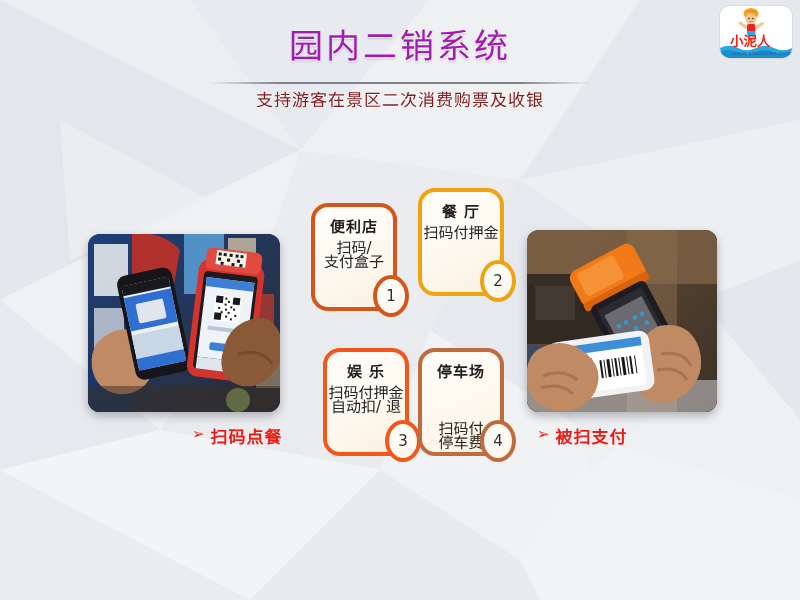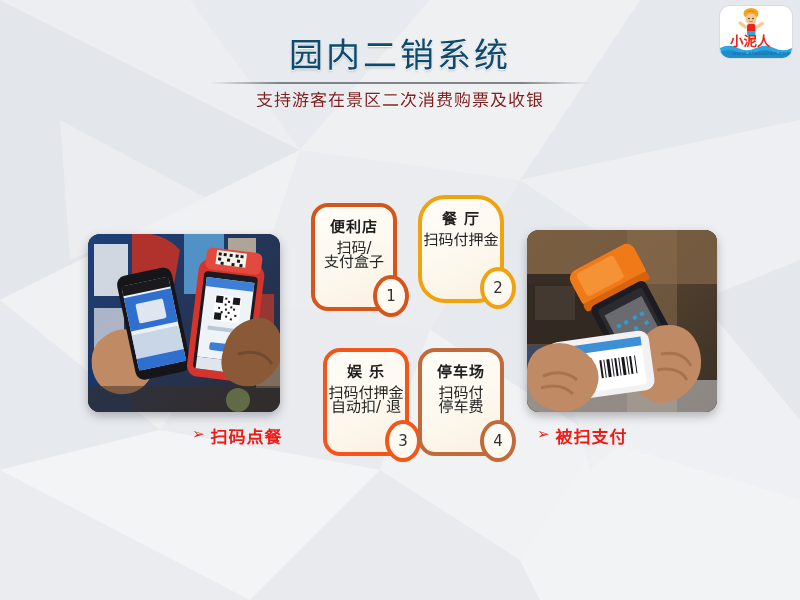--- a/index.html
+++ b/index.html
@@ -20,13 +20,13 @@
 
   
   .title{
-    position:absolute;left:0;top:36px;width:800px;
+    position:absolute;left:0;top:24px;width:800px;
     text-align:center;
     font-size:34px;line-height:44px;
     letter-spacing:3px;
-    color:#0c4a6e;
+    color:#a21caf;
     font-weight:normal;
-    font-family:Liberation Mono, monospace;
+    font-family:Liberation Sans, sans-serif;
     text-shadow:0 1px 0 #fff,0 2px 2px rgba(120,120,130,.35);
   }
   .title-rule{

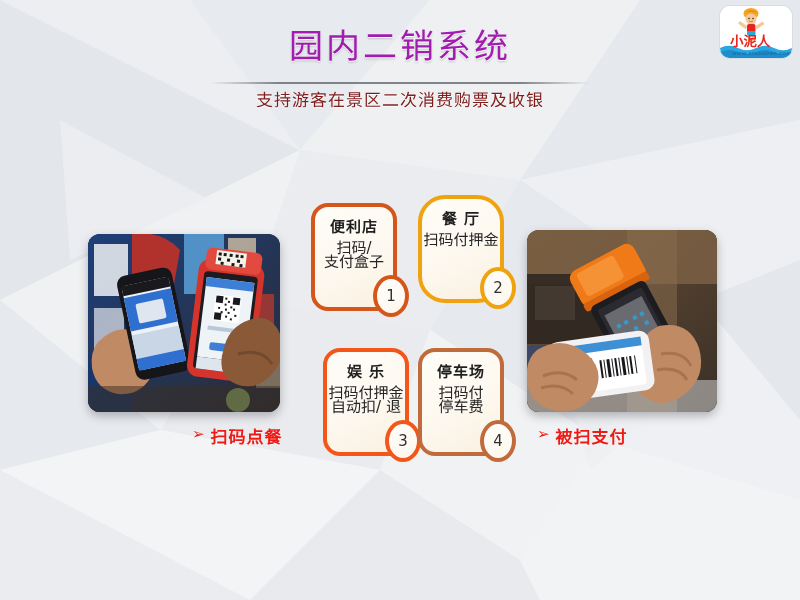--- a/index.html
+++ b/index.html
@@ -111,7 +111,7 @@
   .c4{border:4px solid #c06b3c;} .c4 .badge{border:4px solid #c06b3c;}
 
   .p1{left:311px;top:203px;}
-  .p2{left:418px;top:195px;border-radius:27px;}
+  .p2{left:418px;top:188px;}
   .p3{left:311px;top:348px;}
   .p4{left:418px;top:348px;}
 </style>

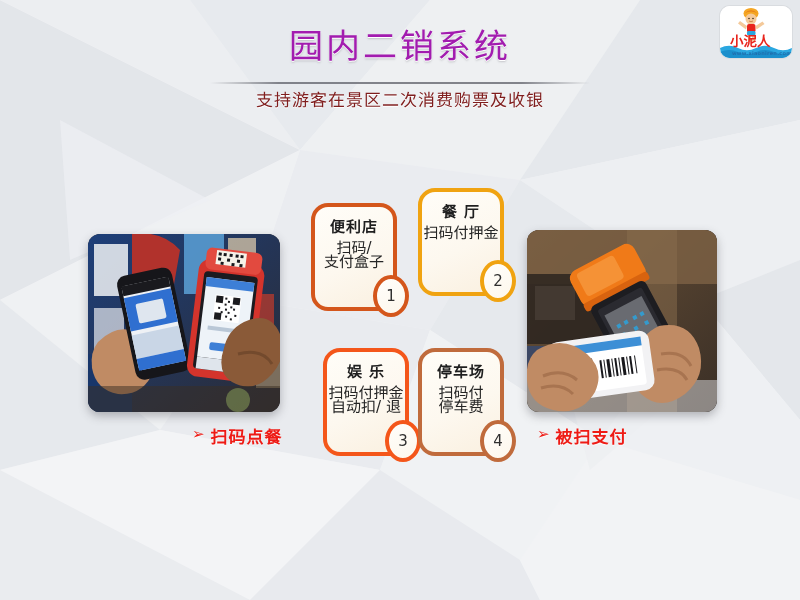--- a/index.html
+++ b/index.html
@@ -113,7 +113,7 @@
   .p1{left:311px;top:203px;}
   .p2{left:418px;top:188px;}
   .p3{left:311px;top:348px;}
-  .p4{left:418px;top:348px;}
+  .p4{left:418px;top:348px;gap:36px;}
 </style>
 </head>
 <body>

